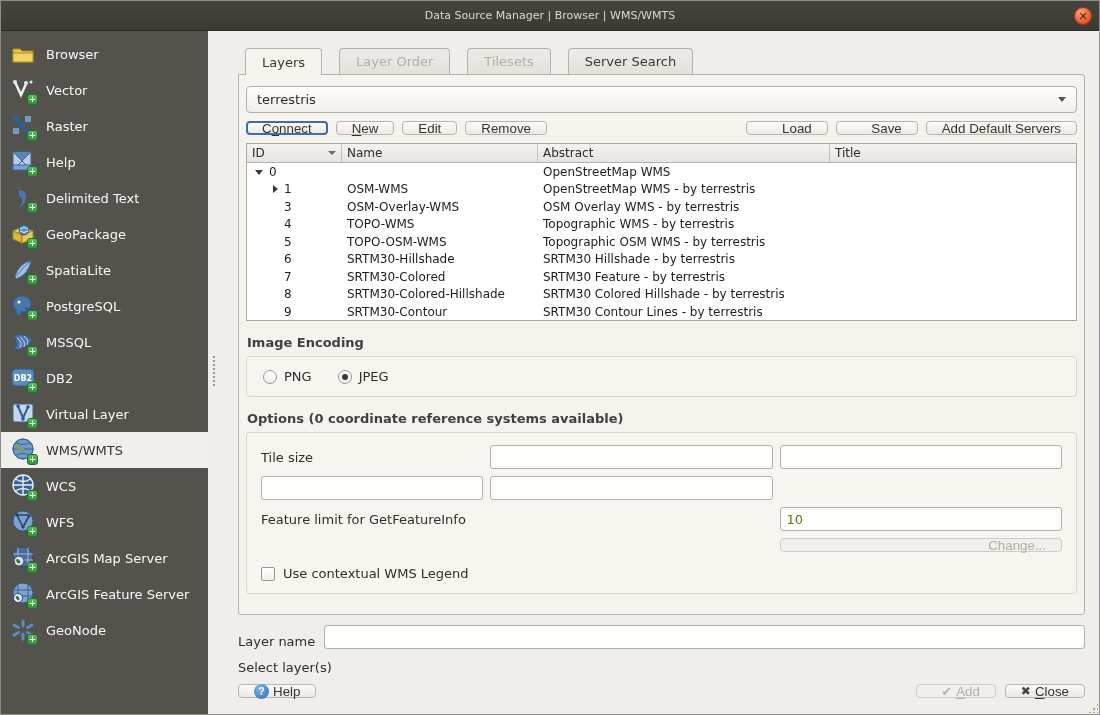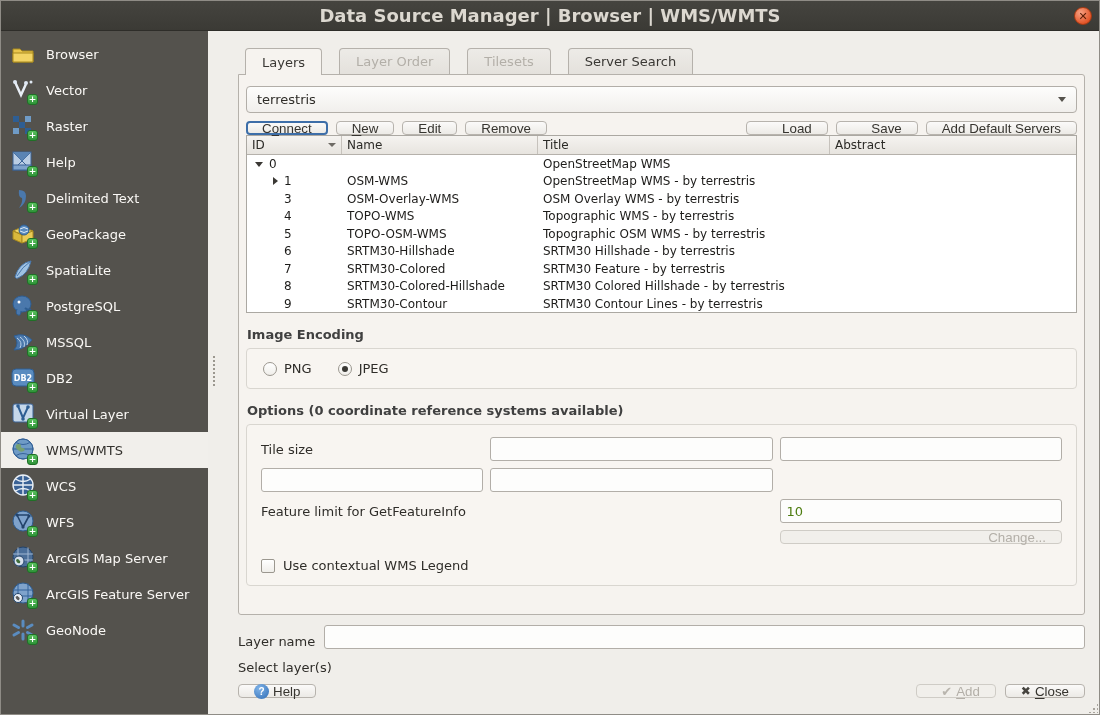--- a/index.html
+++ b/index.html
@@ -16,7 +16,7 @@
     display:flex; align-items:center; justify-content:center; position:relative;
     border-bottom:1px solid #2e2d29;
   }
-  .titlebar .title { color:#dcd8d0; font-weight:bold; font-size:18px; }
+  .titlebar .title { color:#dcd8d0; font-weight:normal; font-size:11px; }
   .close-btn {
     position:absolute; right:7px; top:6px; width:18px; height:18px; border-radius:50%;
     background:radial-gradient(circle at 35% 30%, #f7a183, #e4572b 70%, #c84318);

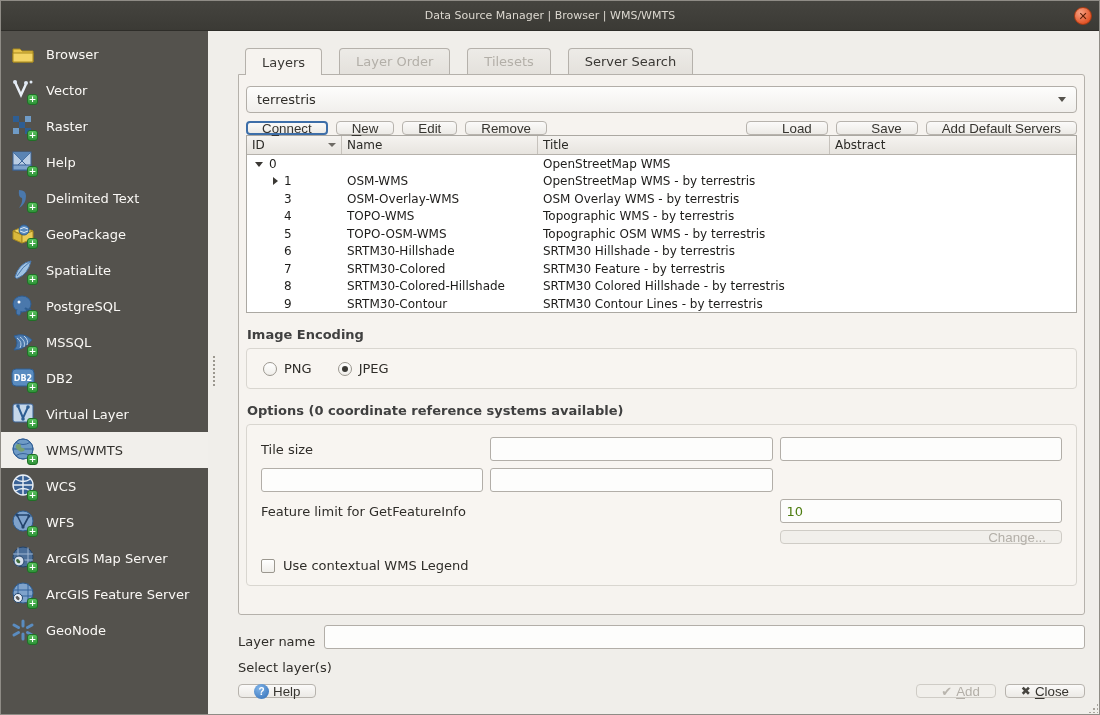--- a/index.html
+++ b/index.html
@@ -88,7 +88,7 @@
 
   
   .table {
-    margin-top:0; border:1px solid #aba8a2; background:#fff; height:178px; overflow:hidden;
+    margin-top:8px; border:1px solid #aba8a2; background:#fff; height:178px; overflow:hidden;
     font-size:12px;
   }
   .thead { display:grid; grid-template-columns:95px 196px 292px 1fr; background:linear-gradient(#f5f3f0,#e7e4df); border-bottom:1px solid #b5b1ab; height:19px; }

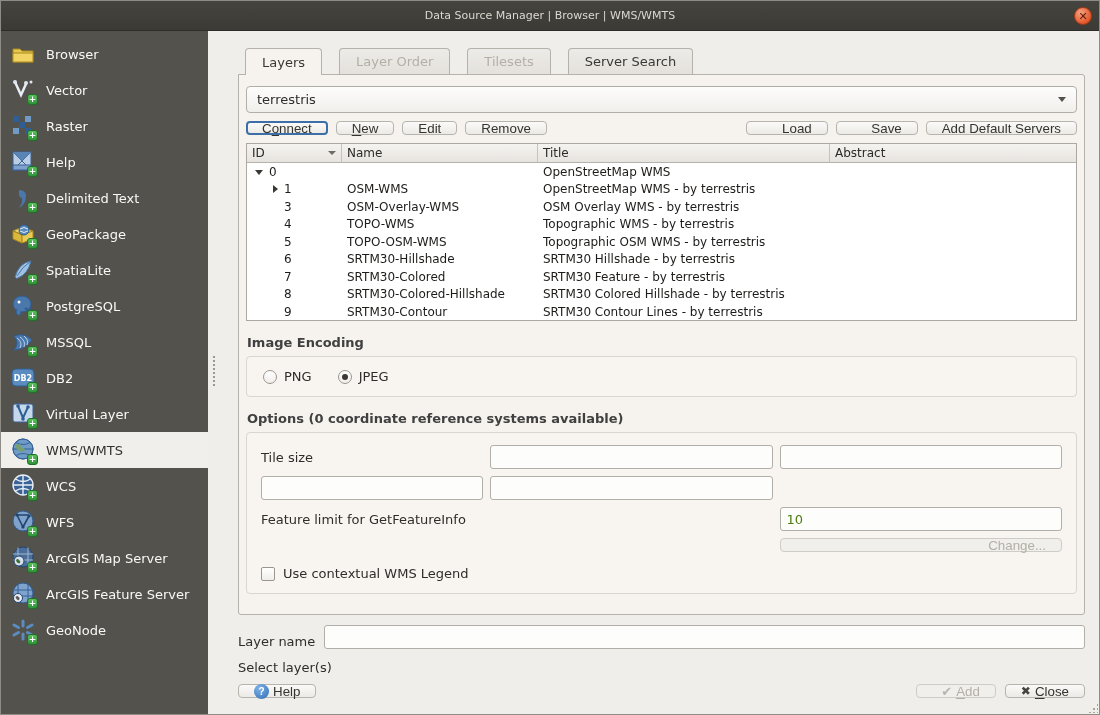--- a/index.html
+++ b/index.html
@@ -392,8 +392,8 @@
                 <span class="sort-ind"></span>
               </div>
             <div class="th">Name</div>
+            <div class="th">Abstract</div>
             <div class="th">Title</div>
-            <div class="th">Abstract</div>
           </div>
           <div class="trow">
             <div class="td ind0">

